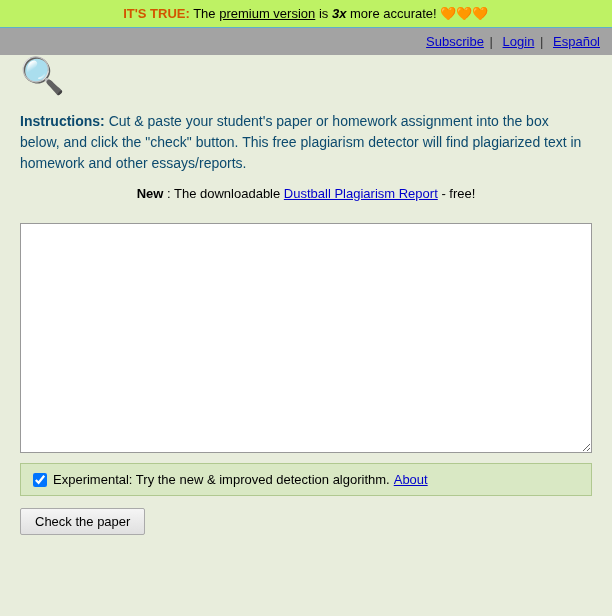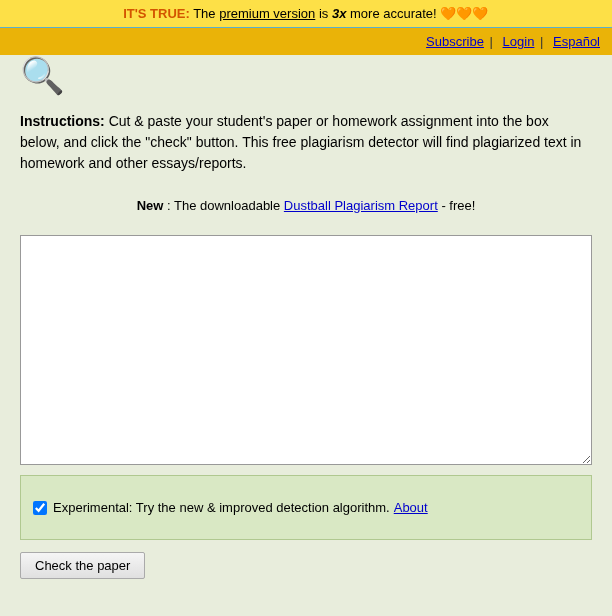--- a/index.html
+++ b/index.html
@@ -19,7 +19,7 @@
 
     
     .top-banner {
-      background-color: #fde047;
+      background-color: #bef264;
       text-align: center;
       padding: 6px 10px;
       font-size: 13px;

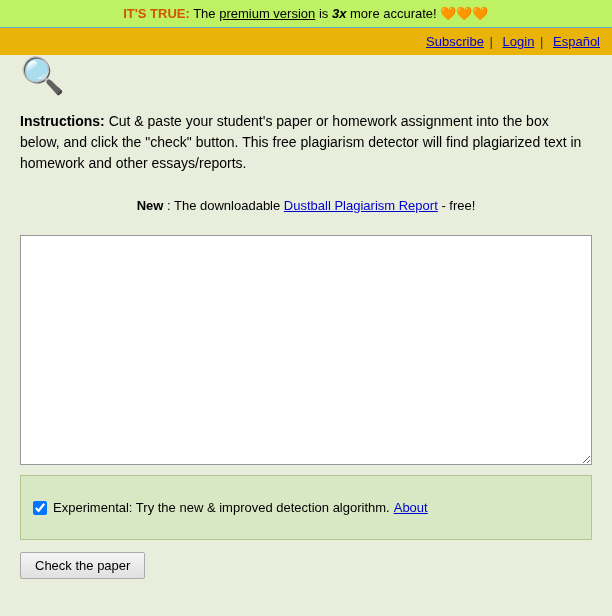--- a/index.html
+++ b/index.html
@@ -47,7 +47,7 @@
       text-align: right;
       padding: 6px 12px;
       font-size: 13px;
-      background-color: #eab308;
+      background-color: #a3a3a3;
     }
 
     .nav-bar a {

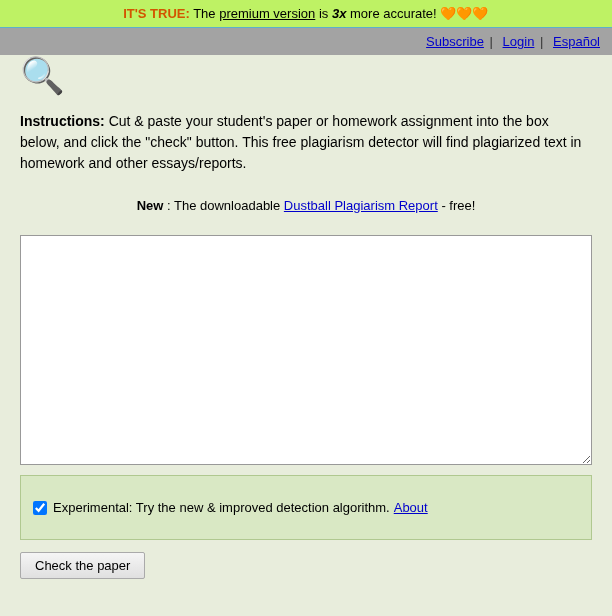--- a/index.html
+++ b/index.html
@@ -89,8 +89,8 @@
     .instructions {
       font-size: 14px;
       line-height: 1.5;
-      color: #000000;
-      margin-bottom: 24px;
+      color: #0c4a6e;
+      margin-bottom: 12px;
     }
 
     .instructions strong {

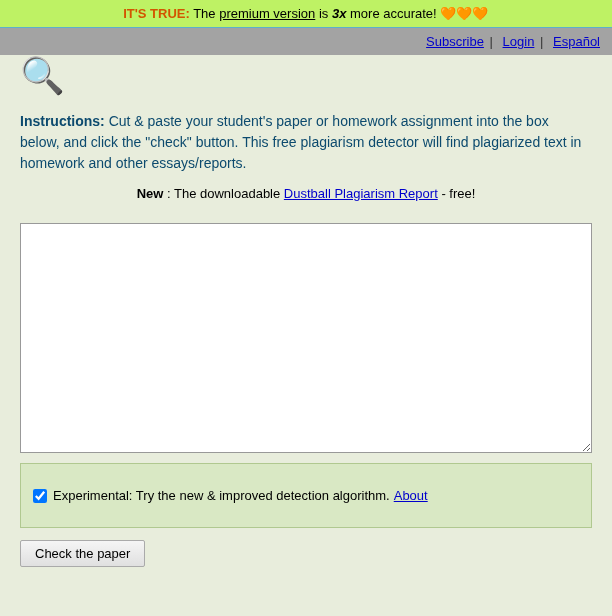--- a/index.html
+++ b/index.html
@@ -128,7 +128,7 @@
     .experimental-box {
       background-color: #d9e8c4;
       border: 1px solid #b0c890;
-      padding: 24px 12px;
+      padding: 8px 12px;
       font-size: 13px;
       display: flex;
       align-items: center;

